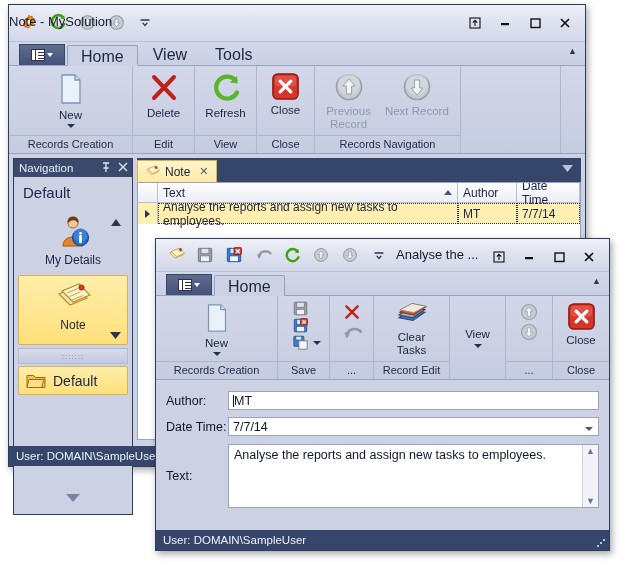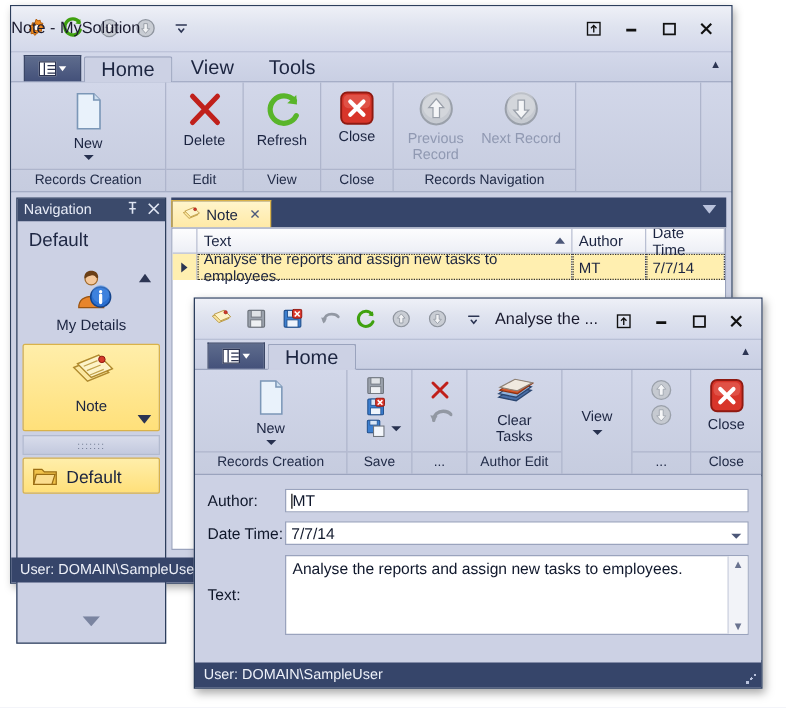--- a/index.html
+++ b/index.html
@@ -766,7 +766,7 @@
 Tasks</span>
           </div>
         </div>
-        <div class="rgroup-label">Author Edit</div>
+        <div class="rgroup-label">Record Edit</div>
       </div>
 
       <div class="rgroup" style="width:56px;">

